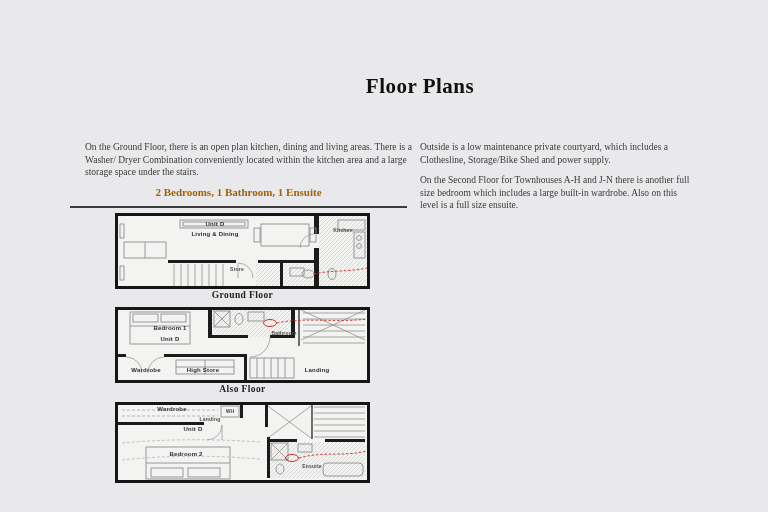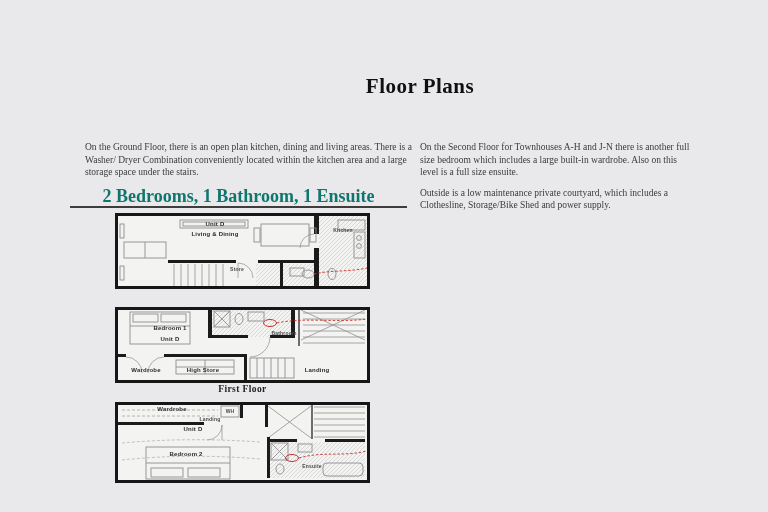--- a/index.html
+++ b/index.html
@@ -49,8 +49,8 @@
     <p>On the Ground Floor, there is an open plan kitchen, dining and living areas. There is a Washer/ Dryer Combination conveniently located within the kitchen area and a large storage space under the stairs.</p>
   </div>
   <div id="col-right" class="abs col">
+    <p>Outside is a low maintenance private courtyard, which includes a Clothesline, Storage/Bike Shed and power supply.</p>
     <p>On the Second Floor for Townhouses A-H and J-N there is another full size bedroom which includes a large built-in wardrobe. Also on this level is a full size ensuite.</p>
-    <p>Outside is a low maintenance private courtyard, which includes a Clothesline, Storage/Bike Shed and power supply.</p>
   </div>
 
   <div id="section-heading" class="abs">2 Bedrooms, 1 Bathroom, 1 Ensuite</div>

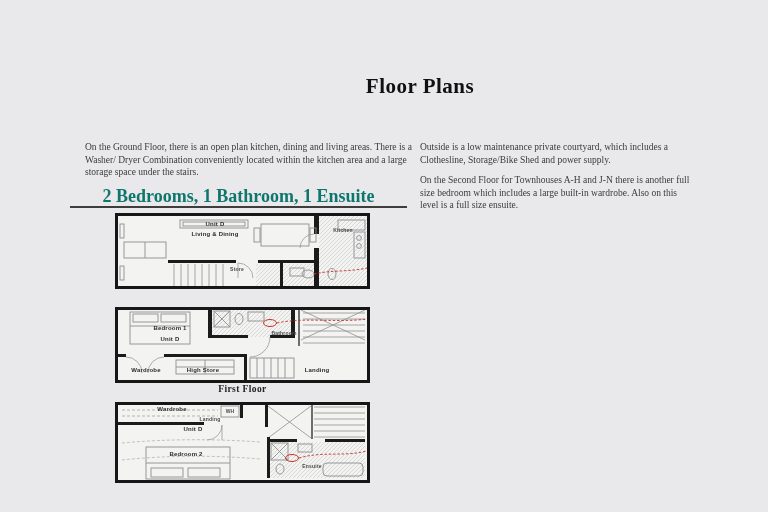--- a/index.html
+++ b/index.html
@@ -16,7 +16,7 @@
   .col p{margin:0 0 8px 0;}
 
   #section-heading{left:70px;top:186px;width:337px;text-align:center;
-    font-size:18px;font-weight:bold;color:#0f766e;}
+    font-size:11px;font-weight:bold;color:#a16207;}
   #heading-rule{left:70px;top:206px;width:337px;height:0;
     border-bottom:2px solid #3d3d3d;}
 

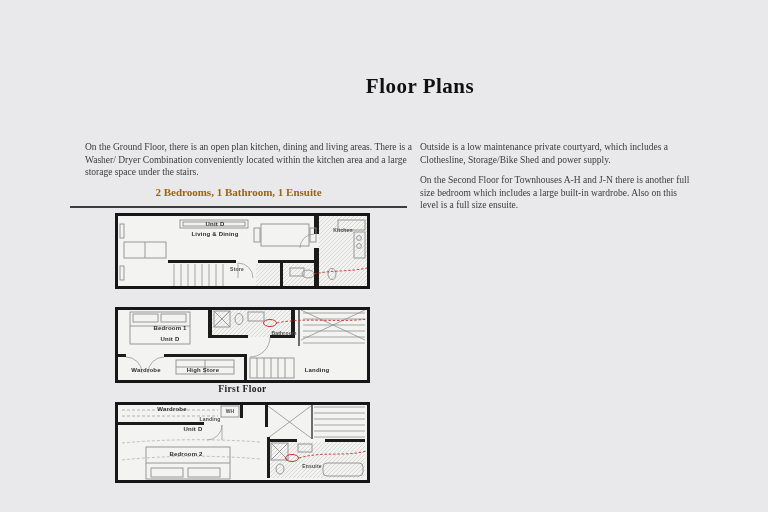--- a/index.html
+++ b/index.html
@@ -116,6 +116,7 @@
     <div class="plan-label sm" style="left:225px;top:11px">Kitchen</div>
     <div class="plan-label sm" style="left:119px;top:50px">Store</div>
   </div>
+  <div id="caption-ground" class="abs plan-caption">Ground Floor</div>
 
   <div id="plan-first" class="abs plan">
     <svg viewBox="0 0 249 70">

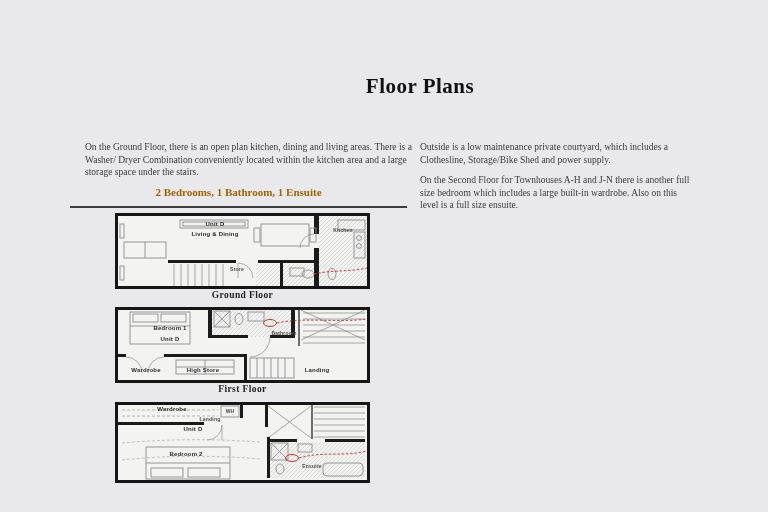--- a/index.html
+++ b/index.html
@@ -185,7 +185,7 @@
     <div class="plan-label" style="left:85px;top:57px">High Store</div>
     <div class="plan-label" style="left:199px;top:57px">Landing</div>
   </div>
-  <div id="caption-first" class="abs plan-caption">First Floor</div>
+  <div id="caption-first" class="abs plan-caption">Also Floor</div>
 
   <div id="plan-second" class="abs plan">
     <svg viewBox="0 0 249 75">

